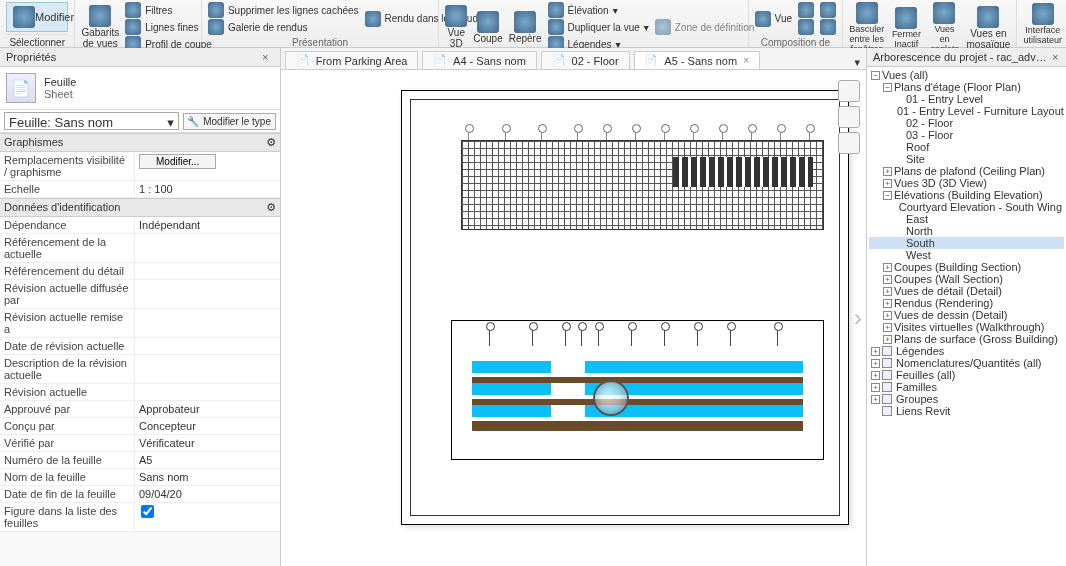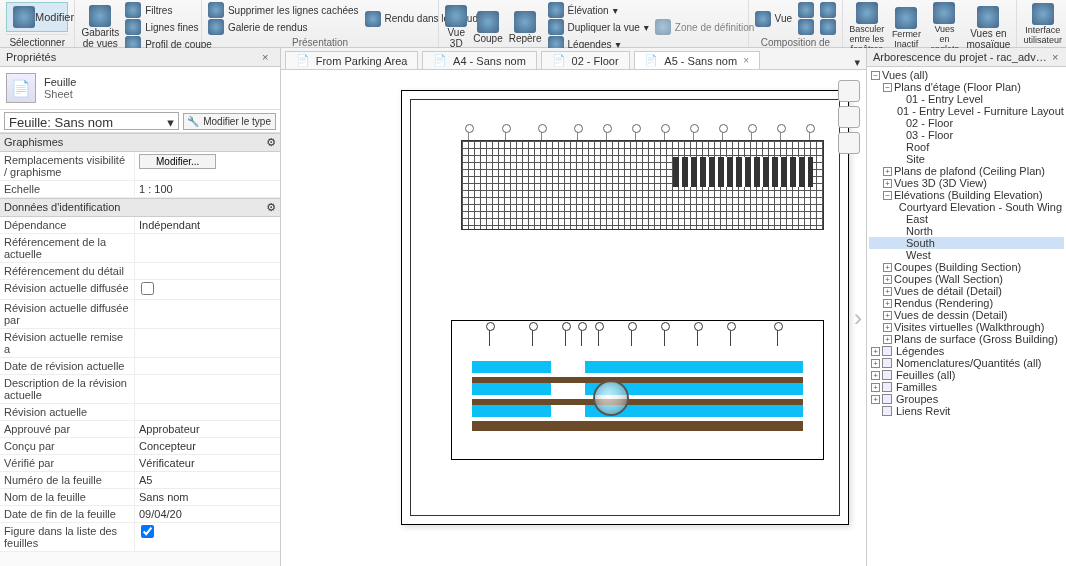--- a/index.html
+++ b/index.html
@@ -279,10 +279,6 @@
       <div class="pg-row">
           <div class="pg-label">Référencement du détail</div>
           <div class="pg-value"></div>
-        </div>
-      <div class="pg-row">
-          <div class="pg-label">Révision actuelle diffusée</div>
-          <div class="pg-value"><input type="checkbox" style=""></div>
         </div>
       <div class="pg-row">
           <div class="pg-label">Révision actuelle diffusée par</div>

